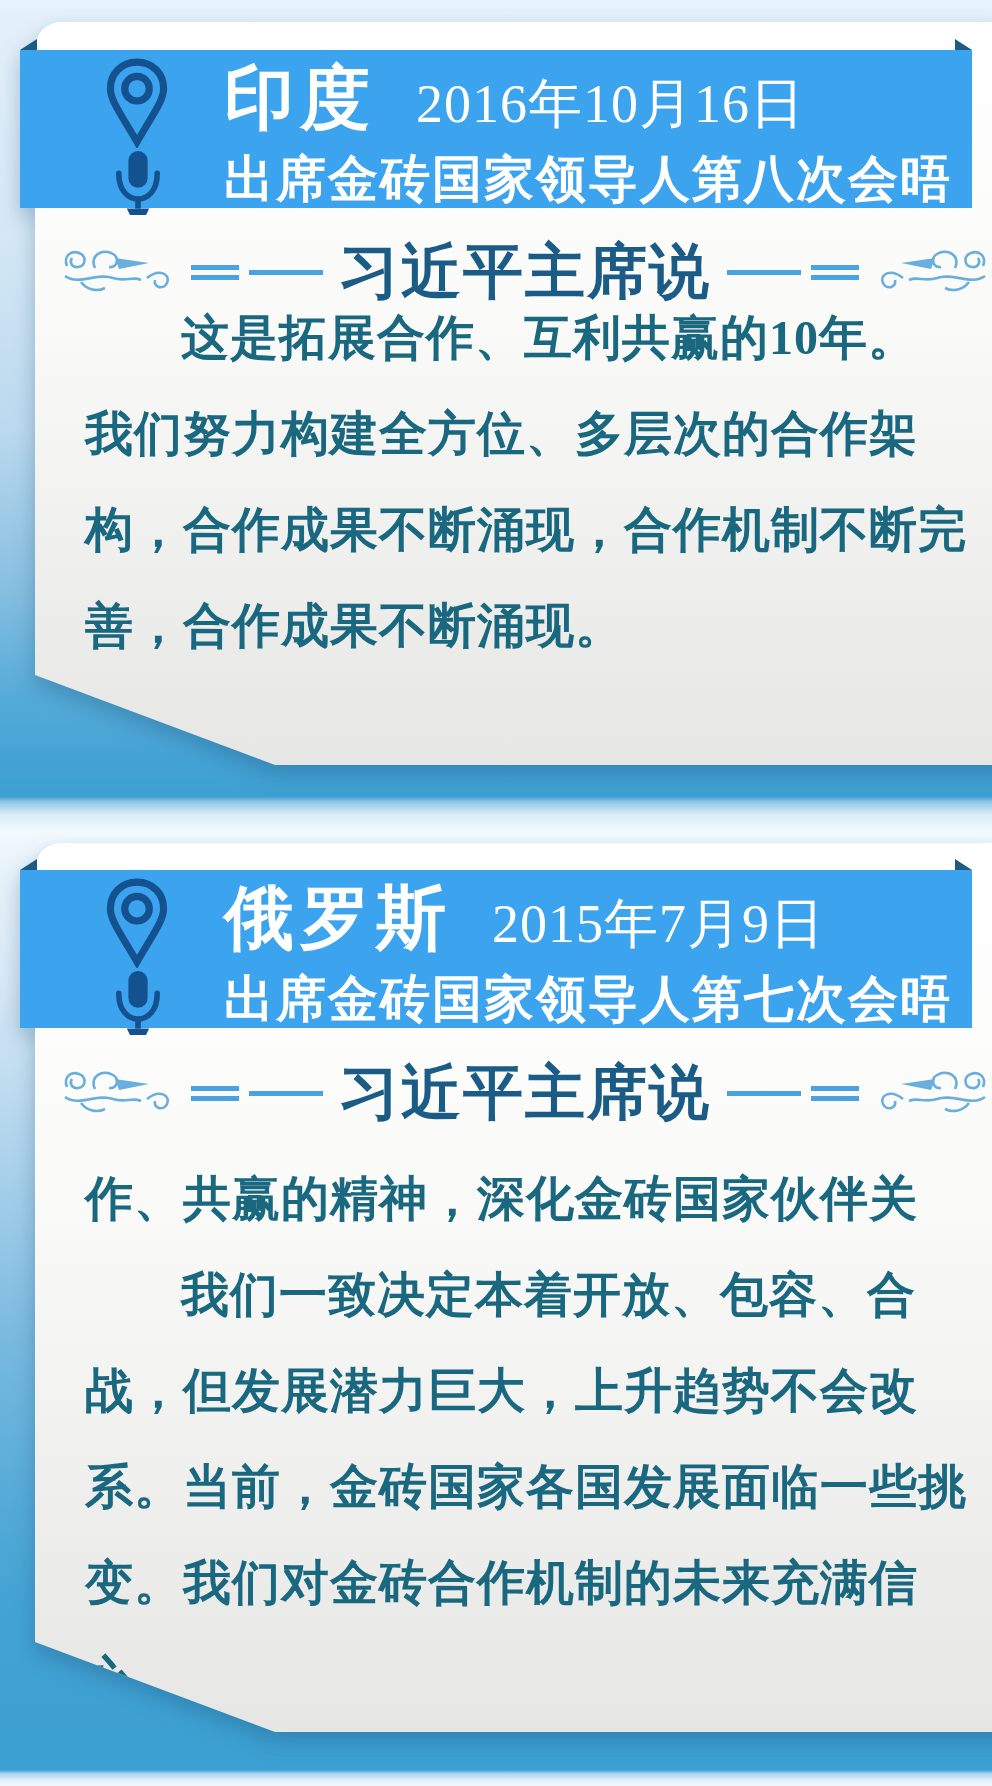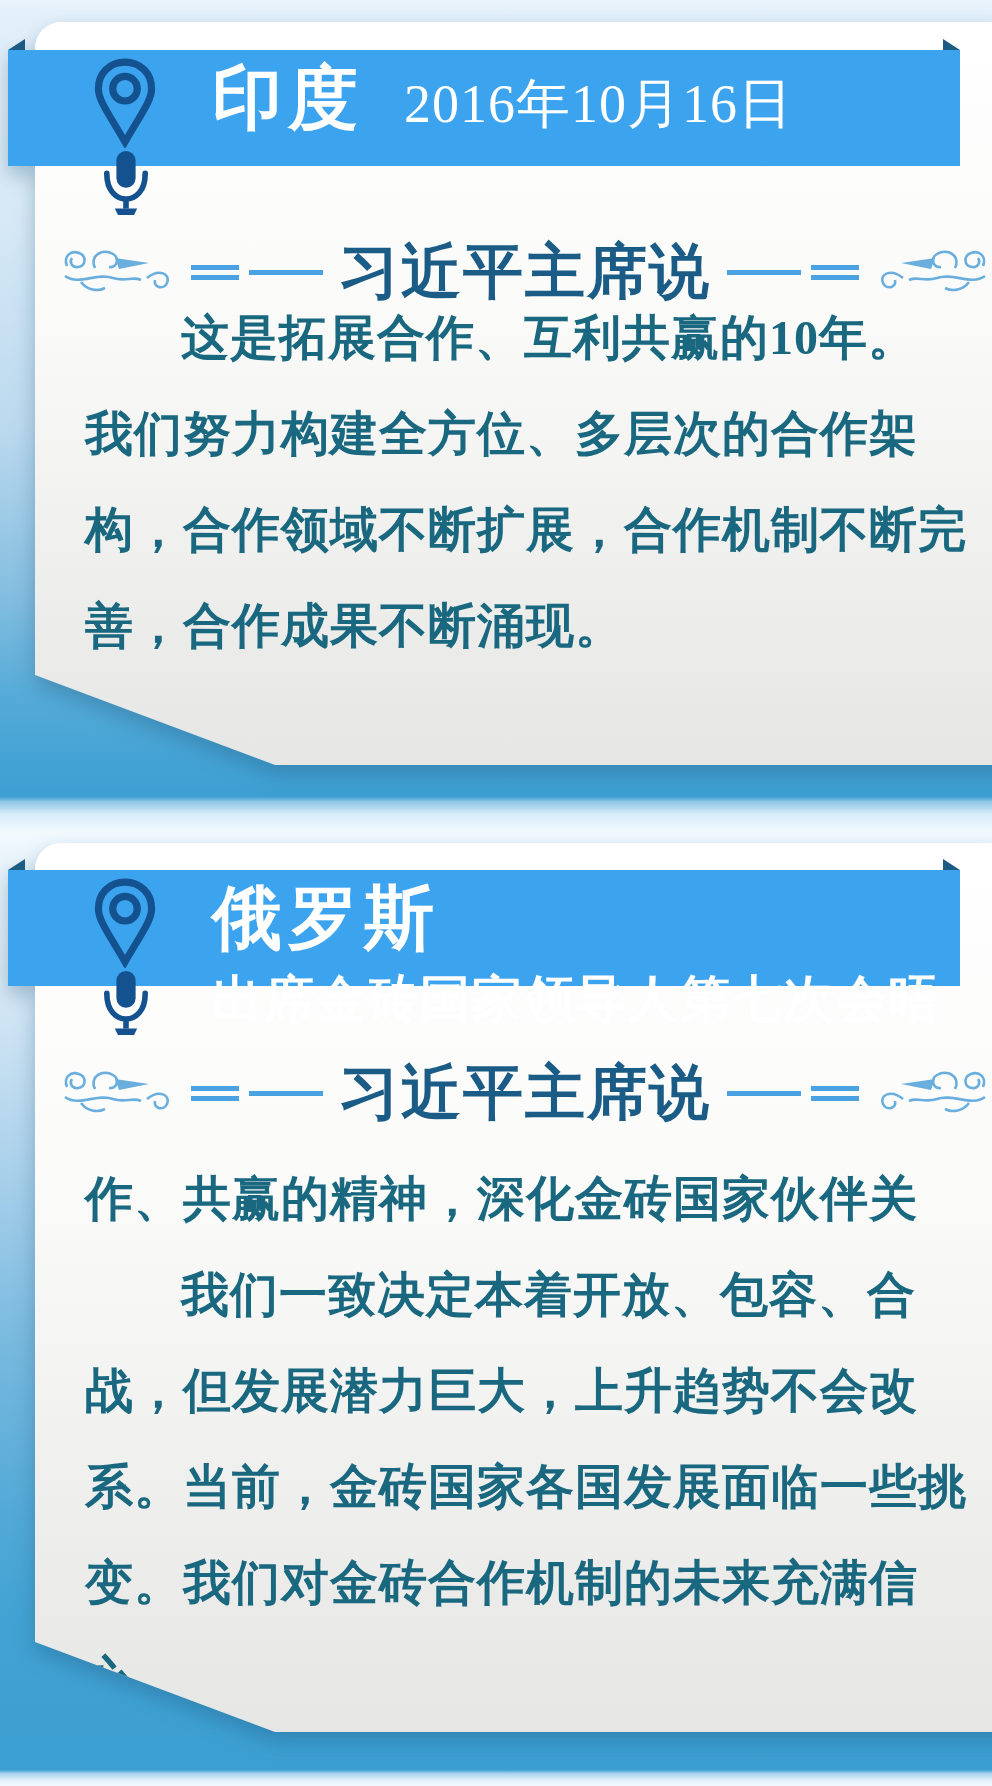--- a/index.html
+++ b/index.html
@@ -18,7 +18,7 @@
     background:linear-gradient(180deg,#FFFFFF 0%,#FAFAF9 40%,#EDEDEB 78%,#E6E6E4 100%);}
   .paper1{top:22px;height:743px;clip-path:polygon(0 0,100% 0,100% 100%,240px 100%,0 calc(100% - 90px));}
   .paper2{top:43px;height:889px;clip-path:polygon(0 0,100% 0,100% 100%,240px 100%,0 calc(100% - 90px));}
-  .ribbon{position:absolute;left:8px;width:952px;height:116px;background:#3CA3EF;z-index:3;}
+  .ribbon{position:absolute;left:20px;width:952px;height:158px;background:#3CA3EF;z-index:3;}
   .ribbon1{top:50px;}
   .ribbon2{top:70px;}
   .ribbon::before{content:"";position:absolute;top:-11px;left:0;width:17px;height:11px;

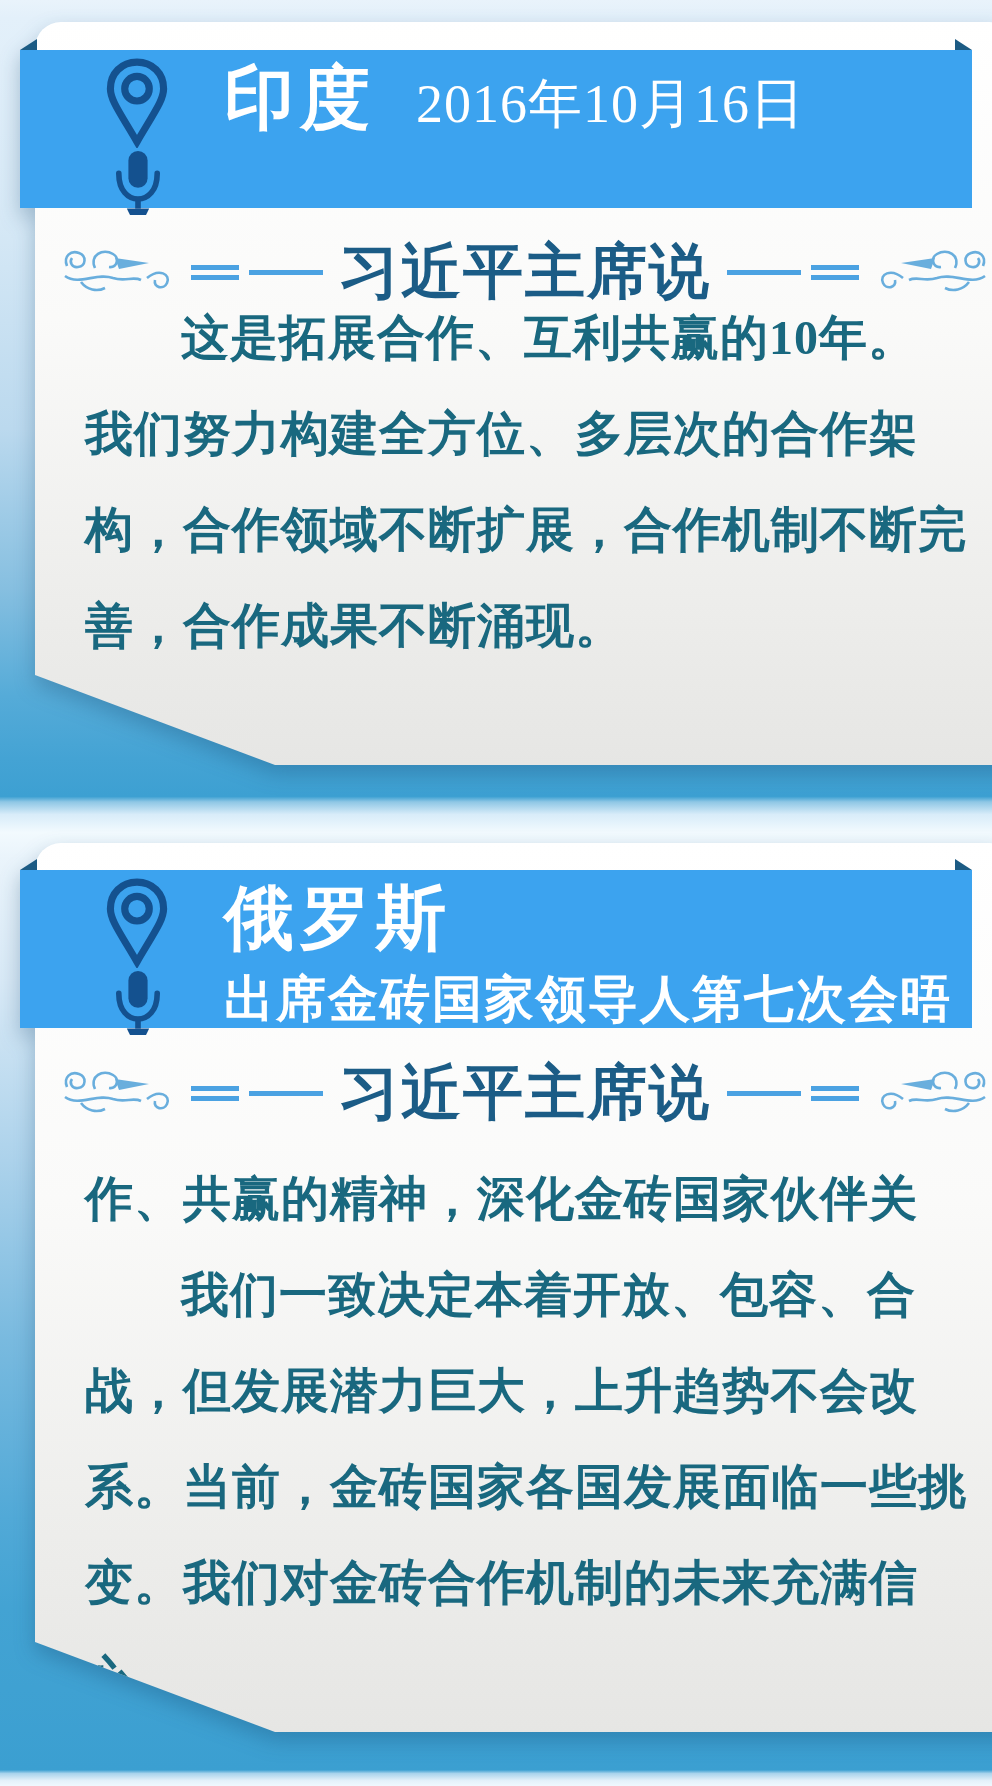--- a/index.html
+++ b/index.html
@@ -123,6 +123,7 @@
         <span class="loc">印度</span>
         <span class="date">2016年10月16日</span>
       </div>
+      <div class="event">出席金砖国家领导人第八次会晤</div>
     </div>
   </section>
 

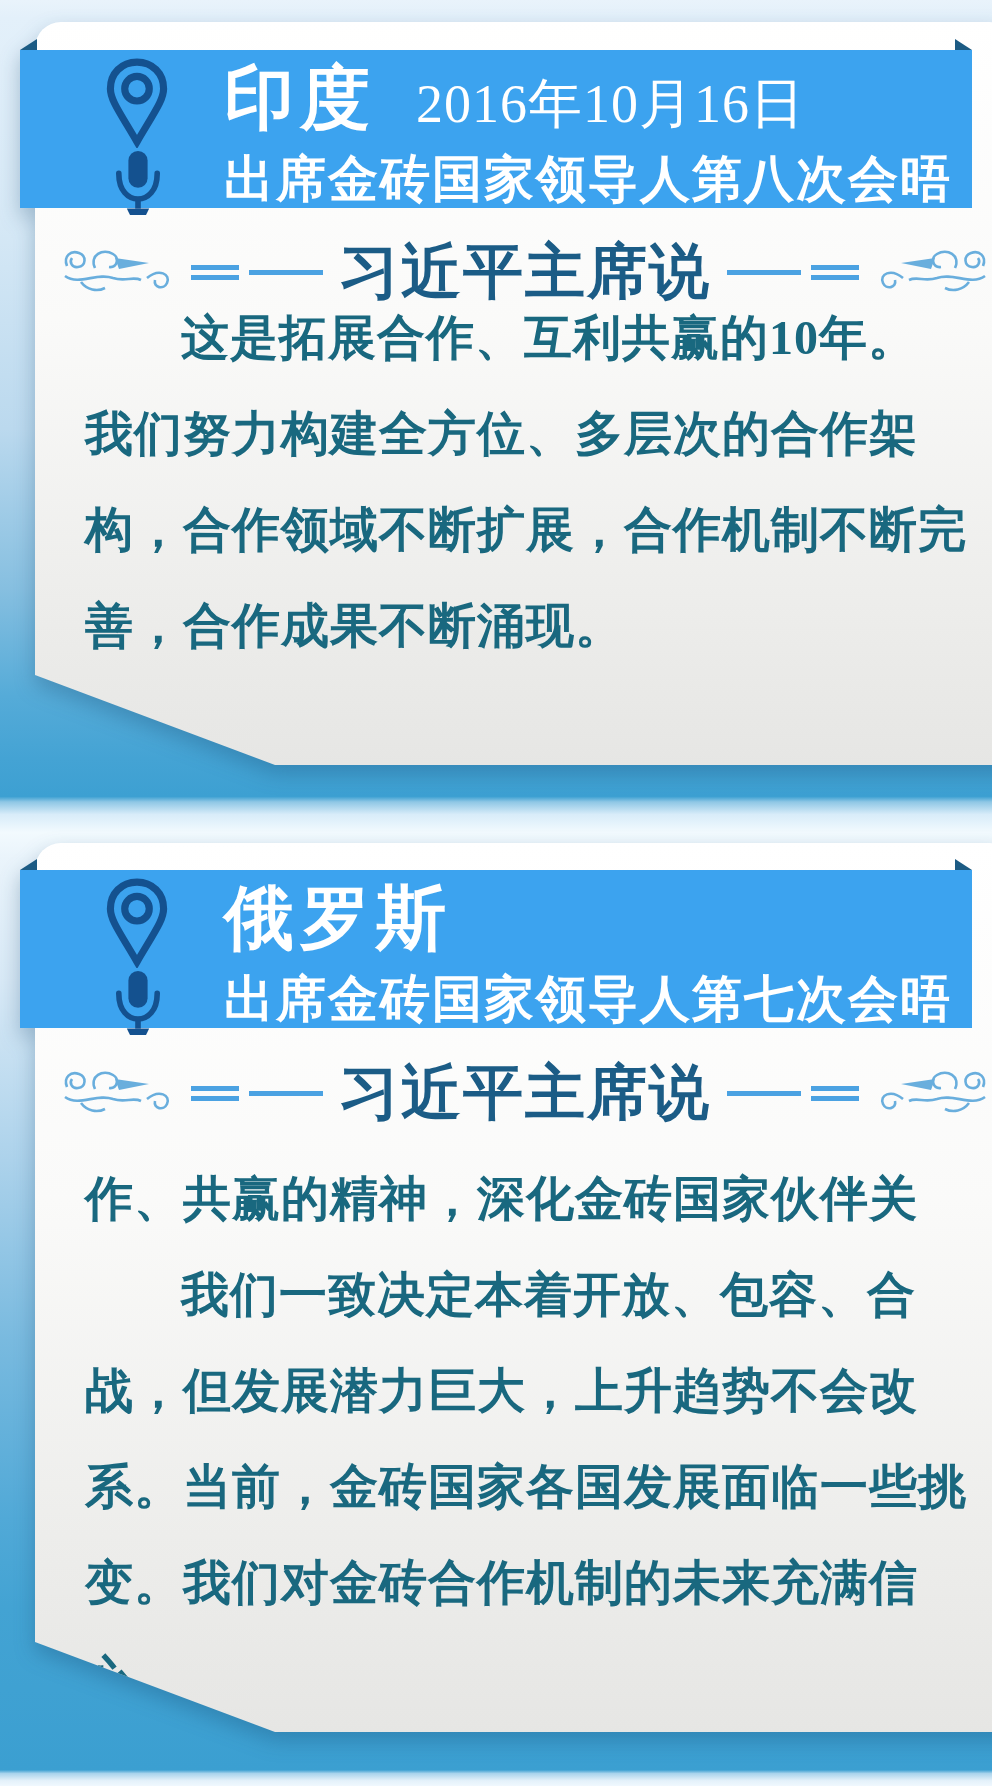--- a/index.html
+++ b/index.html
@@ -91,7 +91,7 @@
       <div class="quote">
         <div class="qline indent">这是拓展合作、互利共赢的10年。</div>
         <div class="qline">我们努力构建全方位、多层次的合作架</div>
-        <div class="qline">构，合作领域不断扩展，合作机制不断完</div>
+        <div class="qline">构，合作成果不断涌现，合作机制不断完</div>
         <div class="qline">善，合作成果不断涌现。</div>
       </div>
       <svg class="curl" viewBox="0 0 232 96" preserveAspectRatio="none">

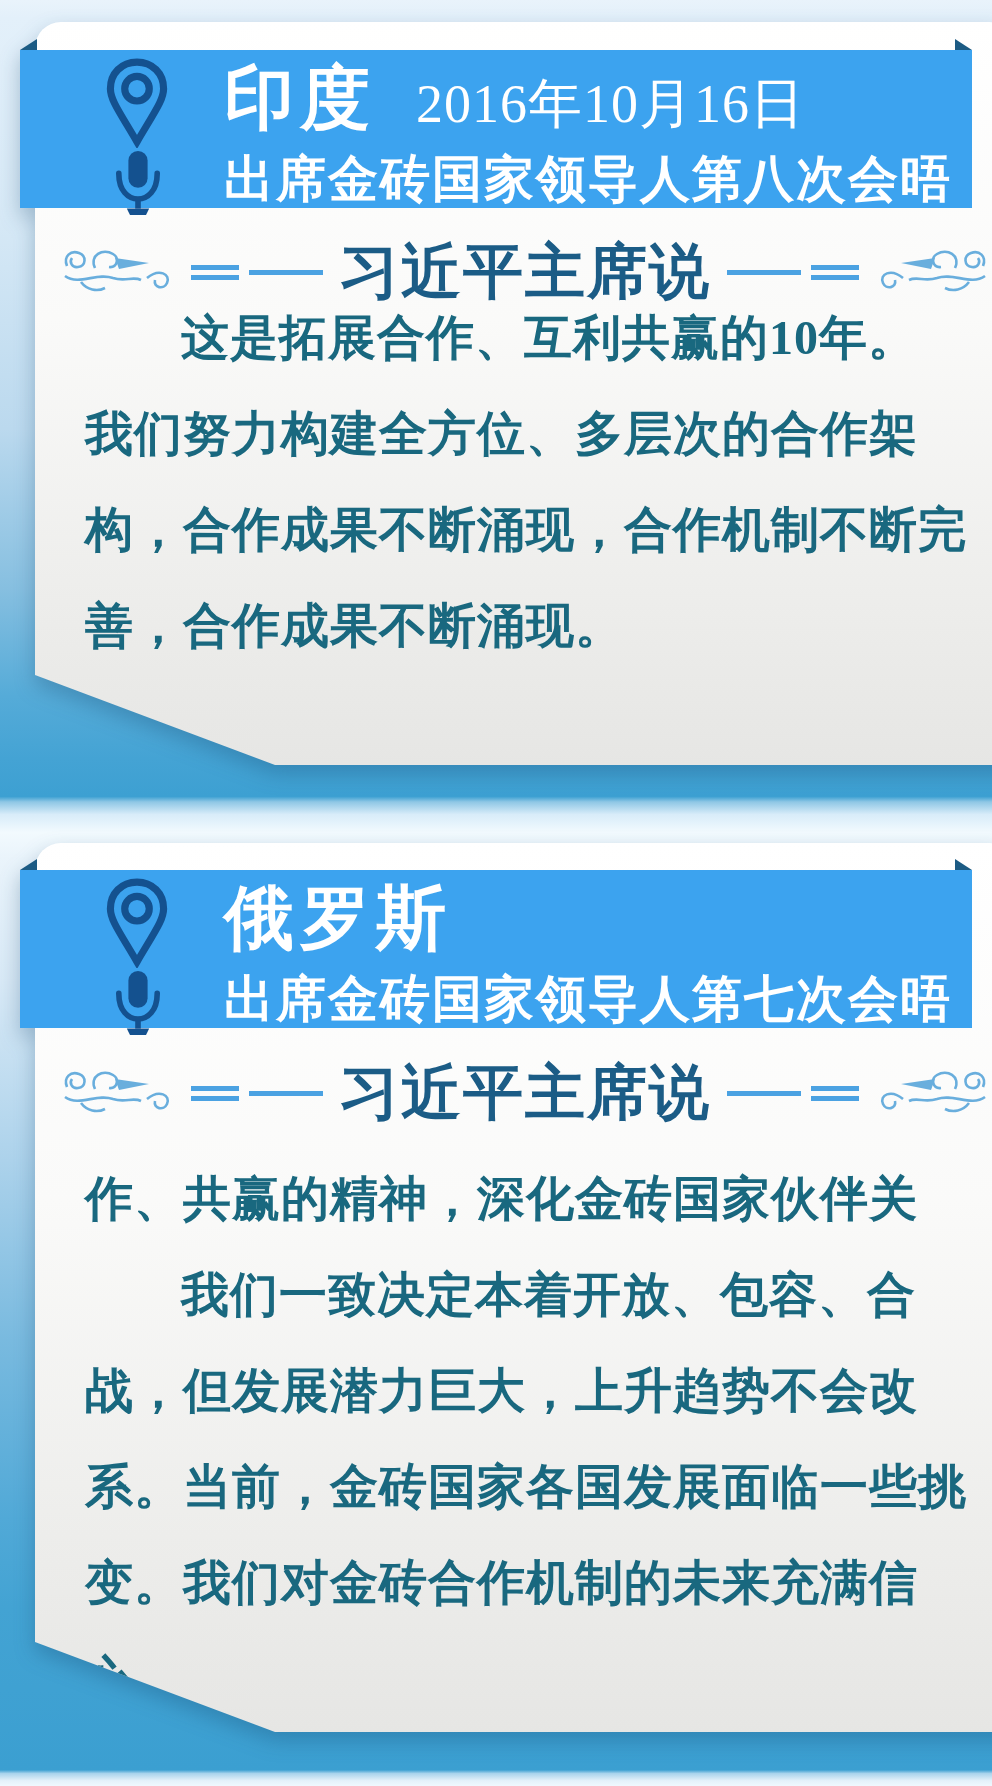--- a/index.html
+++ b/index.html
@@ -197,6 +197,7 @@
       </svg>
       <div class="locline">
         <span class="loc">俄罗斯</span>
+        <span class="date">2015年7月9日</span>
       </div>
       <div class="event">出席金砖国家领导人第七次会晤</div>
     </div>

